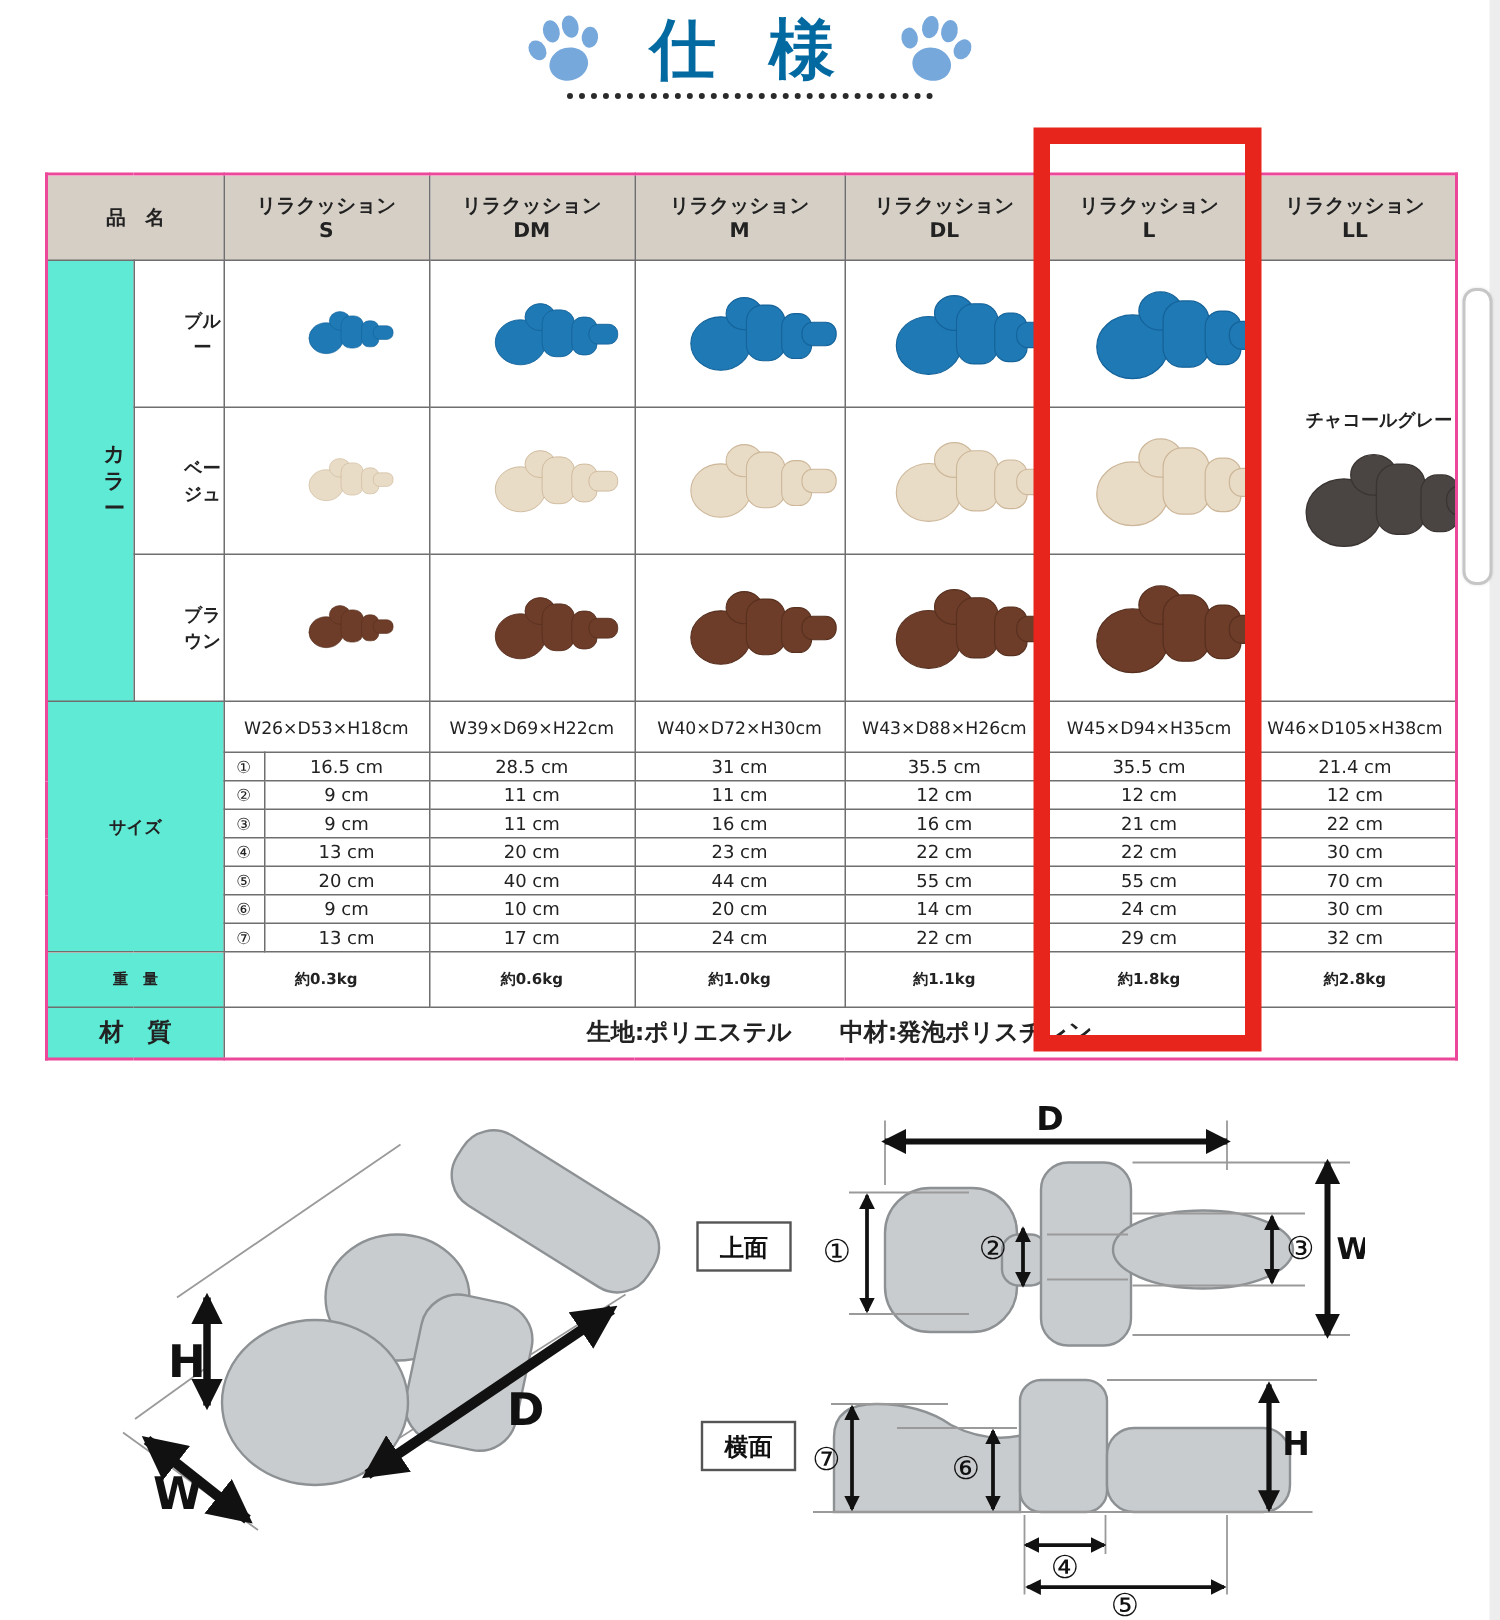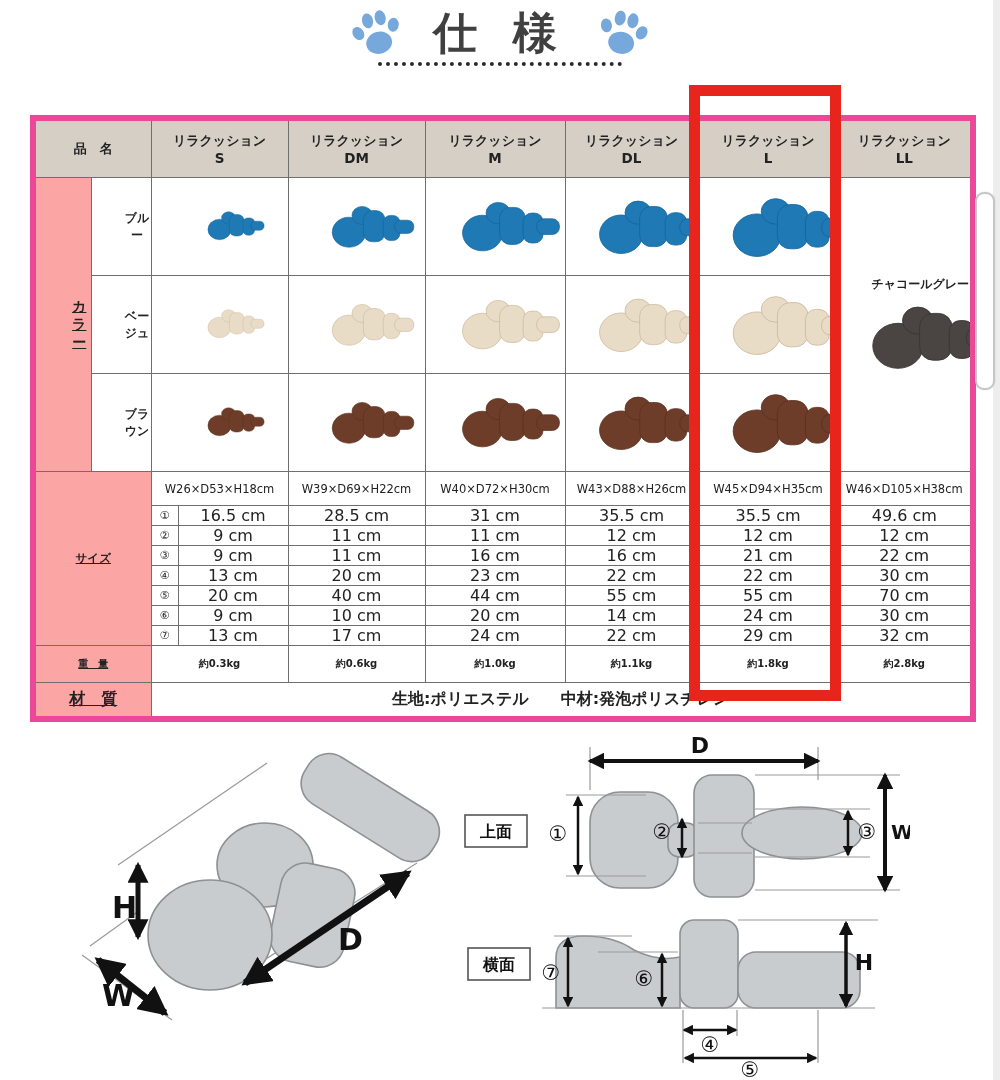--- a/index.html
+++ b/index.html
@@ -10,7 +10,7 @@
   }
   
   .title-row{position:absolute;top:4px;left:0;width:1000px;display:flex;align-items:center;justify-content:center;gap:30px;}
-  .page-title{font-size:44px;font-weight:bold;letter-spacing:10px;color:#404040;}
+  .page-title{font-size:44px;font-weight:bold;letter-spacing:10px;color:#0369a1;}
   .paw{width:52px;height:48px;}
   .paw.left{transform:rotate(-14deg);}
   .paw.right{transform:rotate(12deg);}

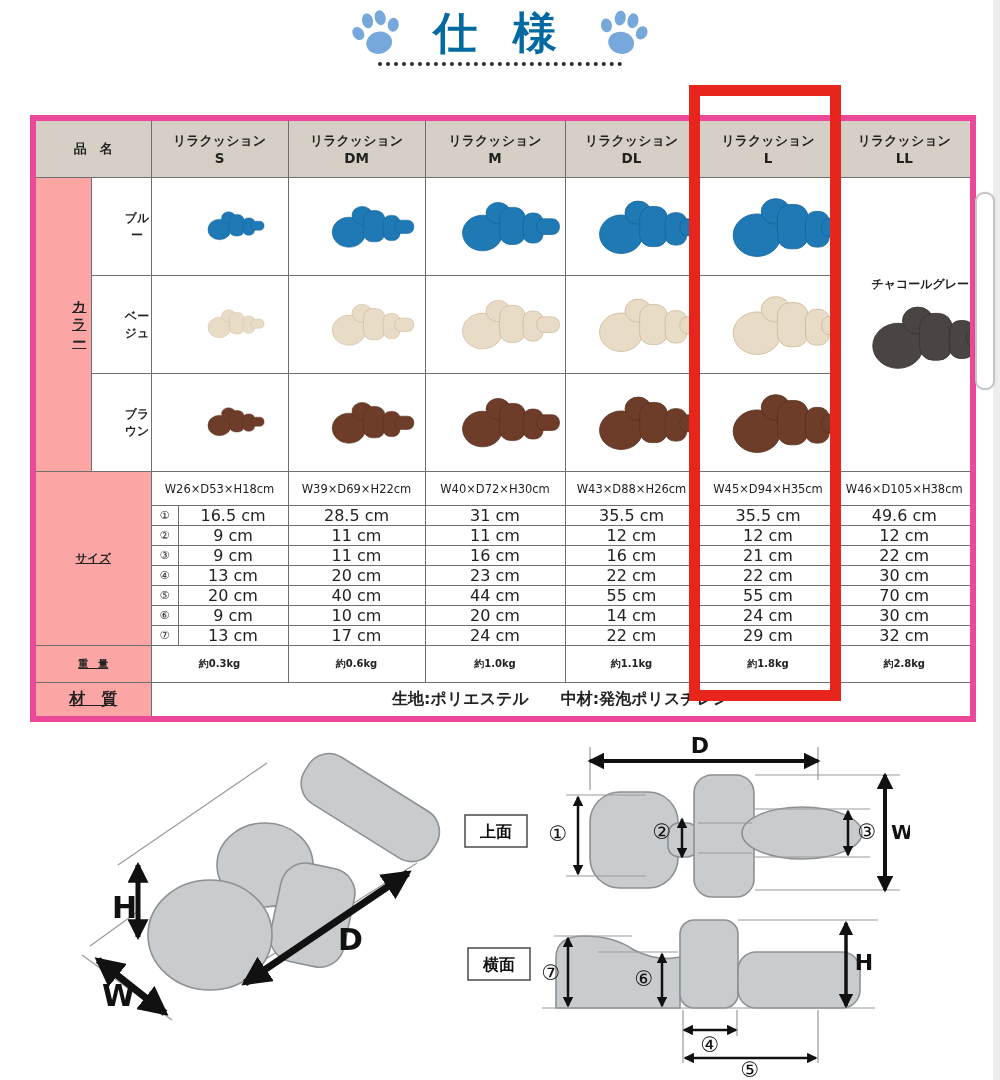--- a/index.html
+++ b/index.html
@@ -17,7 +17,7 @@
   .dotted-divider{position:absolute;top:52px;left:378px;width:244px;height:10px;border-bottom:4px dotted #2a2a2a;}
   
   .spec-wrap{position:absolute;left:30px;top:115px;}
-  table.spec{border-collapse:collapse;table-layout:fixed;width:940px;background:#fff;border:6px solid #ec4899;}
+  table.spec{border-collapse:collapse;table-layout:fixed;width:940px;background:#fff;border:2px solid #ec4899;}
   table.spec td,table.spec th{border:1px solid #6f6f6f;padding:0;text-align:center;vertical-align:middle;overflow:hidden;}
   tr.r-head th{height:56px;background:#d5cfc6;font-size:13px;font-weight:bold;color:#222;}
   tr.r-head th .p-size{display:block;font-size:13.5px;}

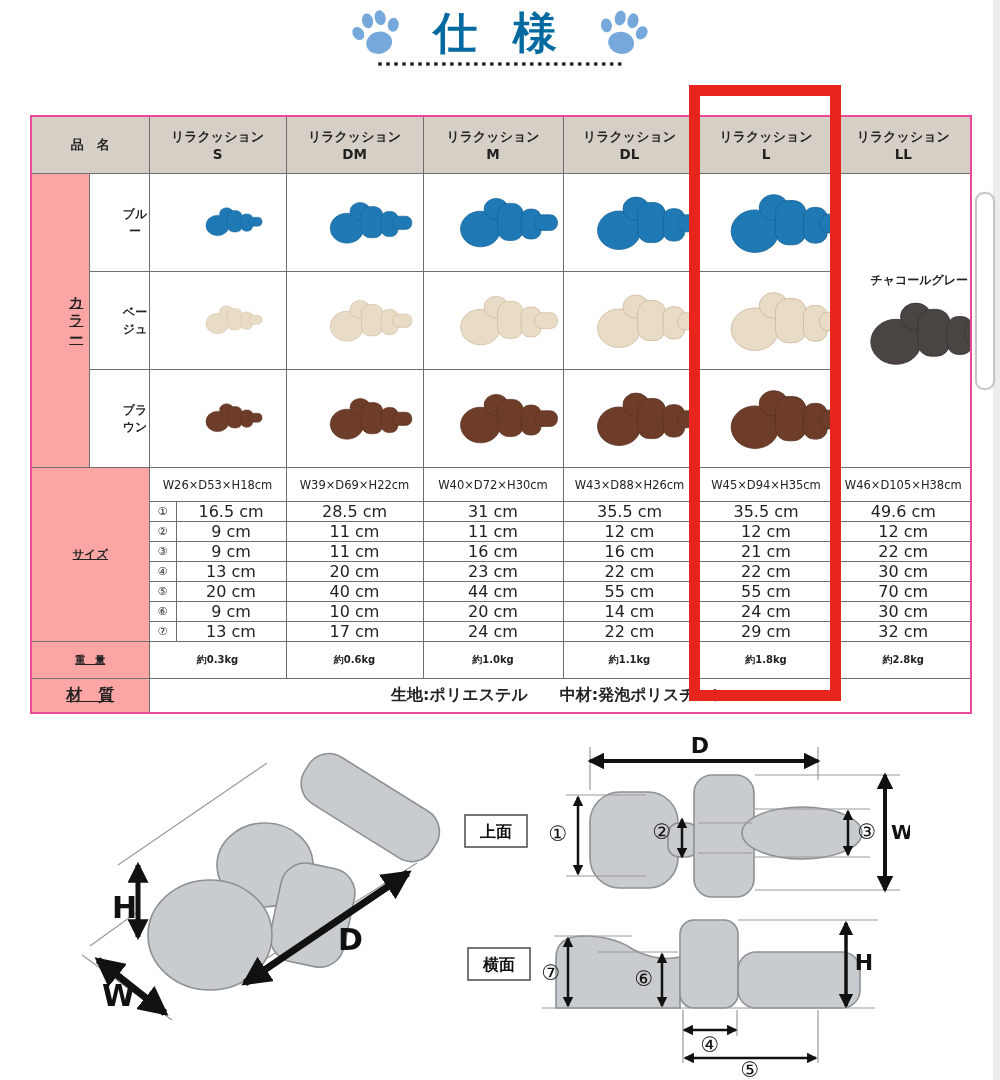--- a/index.html
+++ b/index.html
@@ -21,7 +21,7 @@
   table.spec td,table.spec th{border:1px solid #6f6f6f;padding:0;text-align:center;vertical-align:middle;overflow:hidden;}
   tr.r-head th{height:56px;background:#d5cfc6;font-size:13px;font-weight:bold;color:#222;}
   tr.r-head th .p-size{display:block;font-size:13.5px;}
-  .lbl{font-weight:bold;font-size:14px;background:#fca5a5;text-decoration:underline;}
+  .lbl{font-weight:bold;font-size:14px;background:#5eead4;}
   tr.r-color td{height:97px;padding-left:32px;}
   .sub-lbl{font-size:12px;font-weight:bold;}
   .img-cell{background:#fff;}

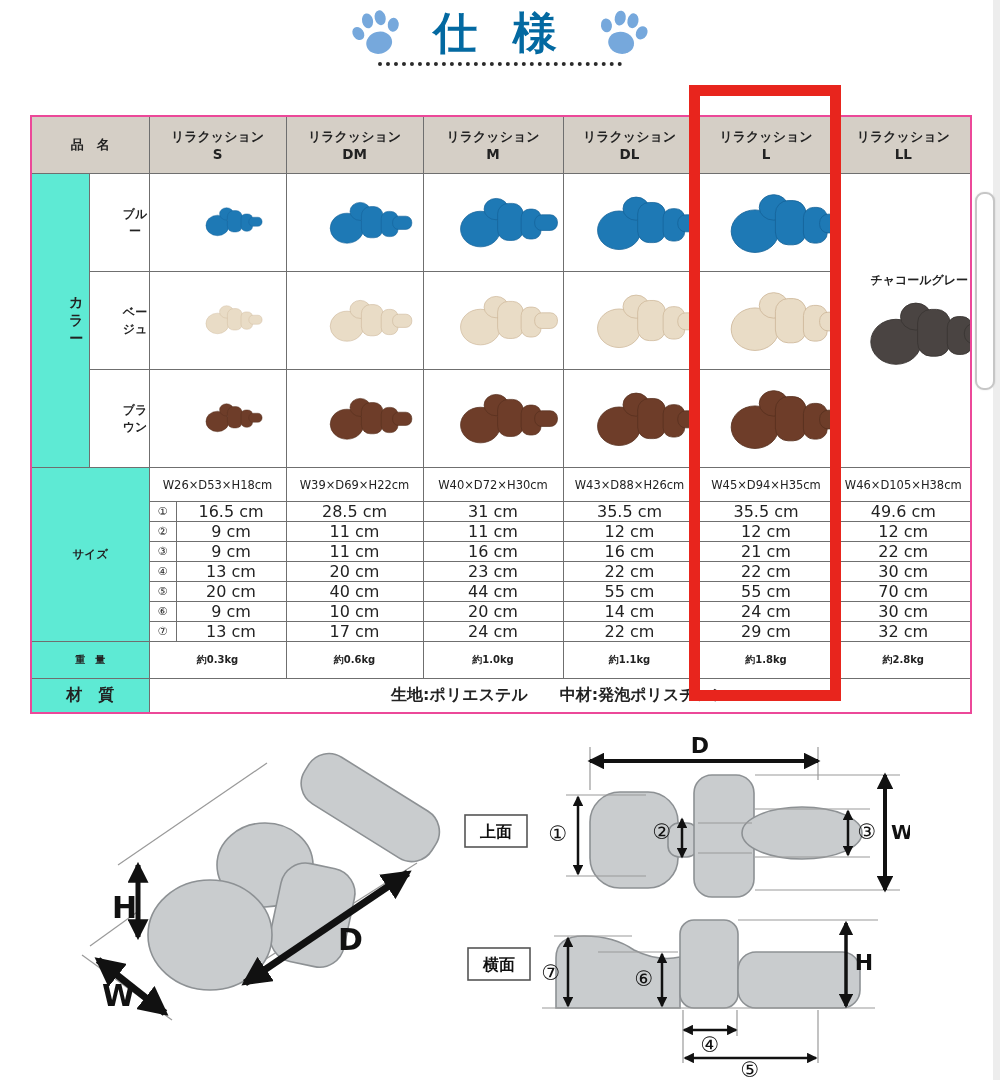--- a/index.html
+++ b/index.html
@@ -28,7 +28,7 @@
   .charcoal-cell{vertical-align:middle;margin-top:44px;}
   .charcoal-cell .cg-label{font-size:12px;font-weight:bold;margin:2px 0 6px 0;}
   tr.r-dim td{height:33px;font-size:11.5px;color:#222;white-space:nowrap;}
-  tr.r-size td{height:18px;font-size:16px;}
+  tr.r-size td{height:18px;font-size:12px;}
   tr.r-size td.num{font-size:11px;}
   tr.r-weight td{height:36px;font-size:10px;font-weight:bold;}
   tr.r-mat td{height:33px;font-size:16px;font-weight:bold;}

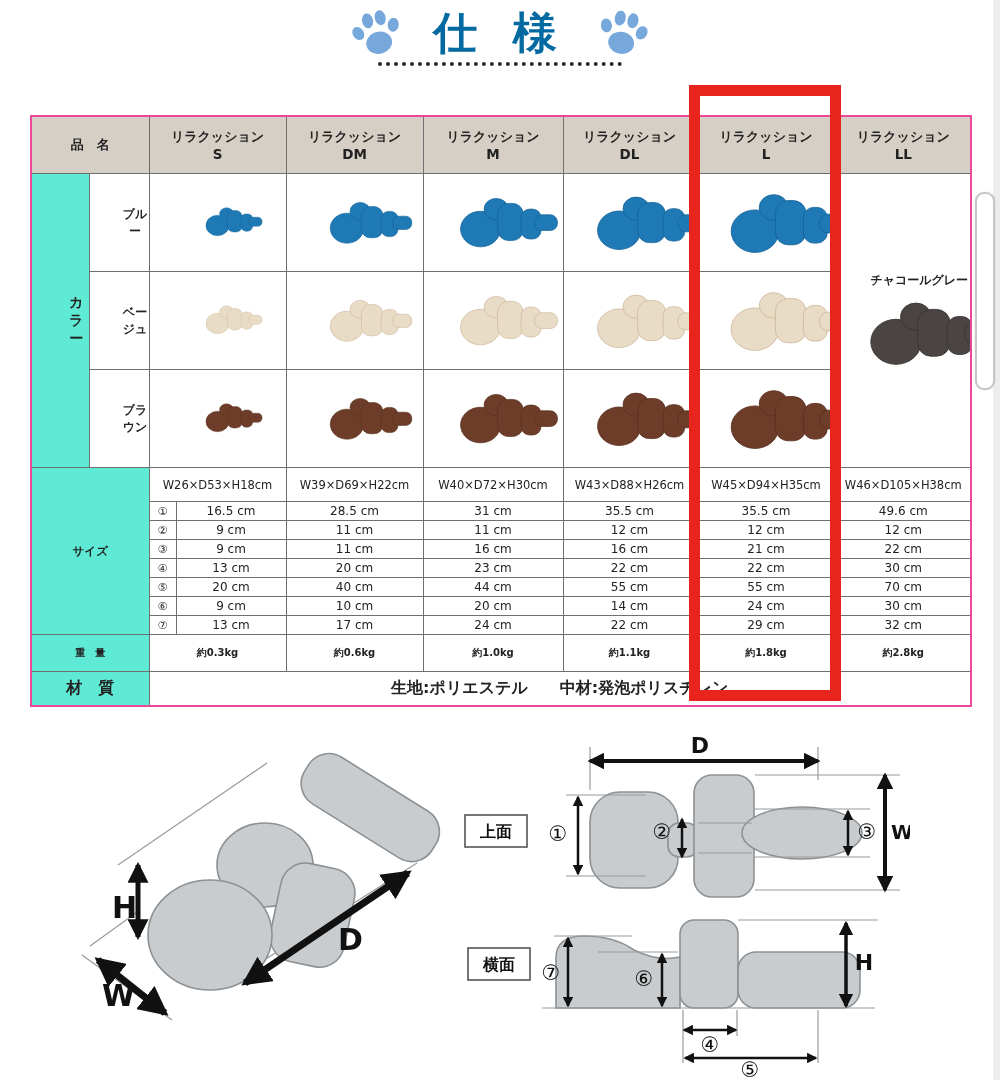--- a/index.html
+++ b/index.html
@@ -189,7 +189,7 @@
     <td>31 cm</td>
     <td>35.5 cm</td>
     <td>35.5 cm</td>
-    <td>49.6 cm</td>
+    <td>21.4 cm</td>
   </tr>
   <tr class="r-size">
     <td class="num">②</td>

